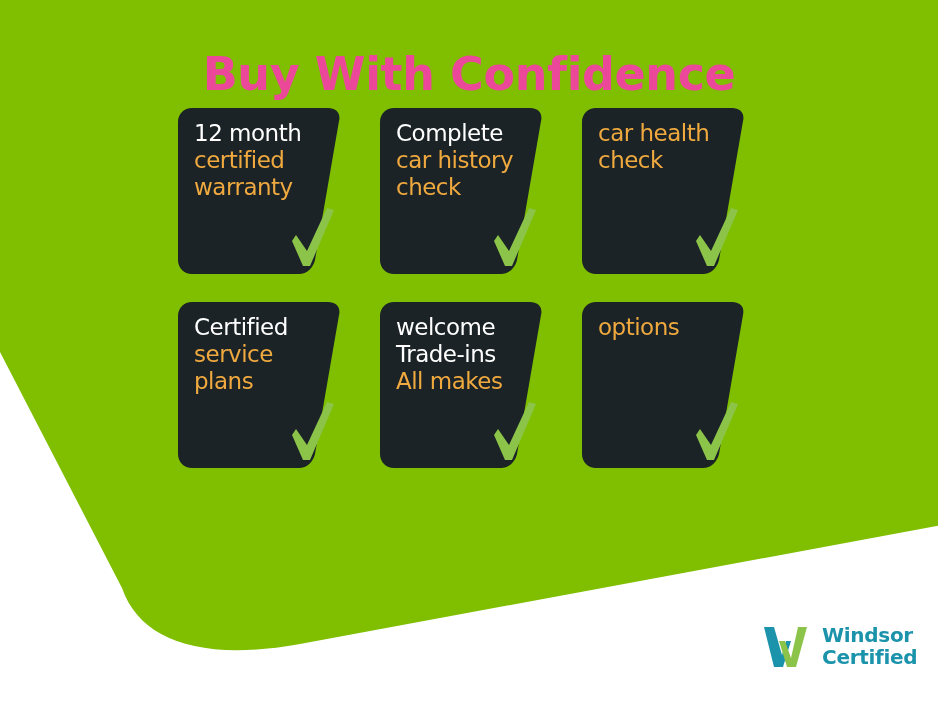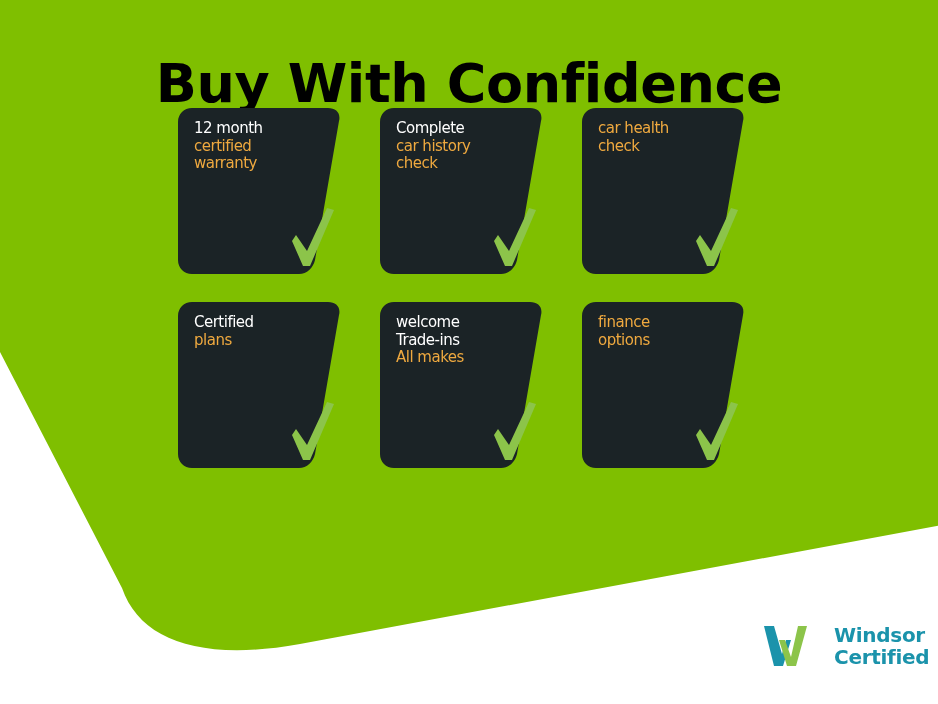--- a/index.html
+++ b/index.html
@@ -35,8 +35,8 @@
     top: 18px;
     width: 938px;
     text-align: center;
-    color: #000000;
-    font-size: 54px;
+    color: #ec4899;
+    font-size: 46px;
     font-weight: bold;
     letter-spacing: -0.4px;
     line-height: 1.1;

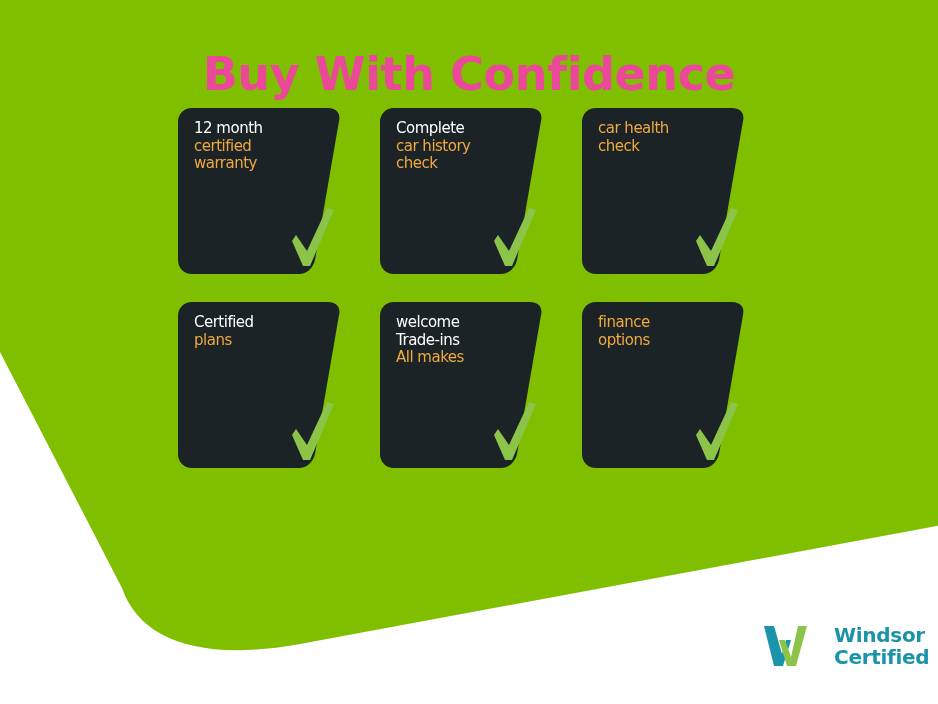--- a/index.html
+++ b/index.html
@@ -72,7 +72,7 @@
     left: 16px;
     top: 12px;
     width: 146px;
-    font-size: 15px;
+    font-size: 23px;
     line-height: 1.17;
     font-weight: normal;
     font-family: "DejaVu Sans", sans-serif;

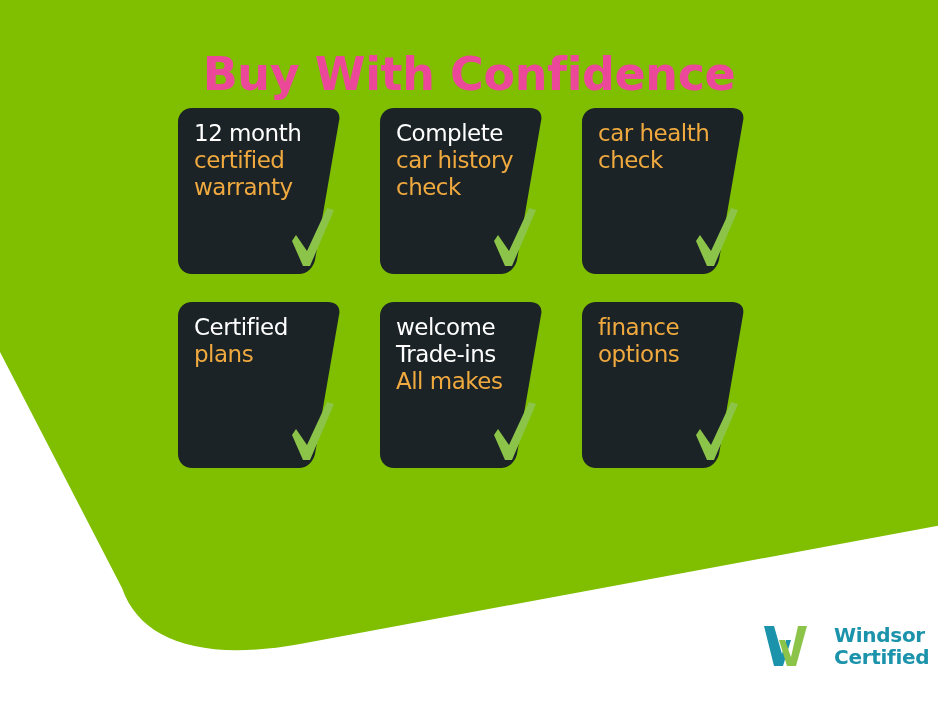--- a/index.html
+++ b/index.html
@@ -207,7 +207,6 @@
                    H14 C6,166 0,160 0,152 V14 C0,6 6,0 14,0 Z" fill="#1b2326"></path>
         </svg>
         <div class="card-text">
-          <span class="t-orange">finance</span>
           <span class="t-orange">options</span>
         </div>
         <svg class="check" viewBox="0 0 46 60" xmlns="http://www.w3.org/2000/svg">

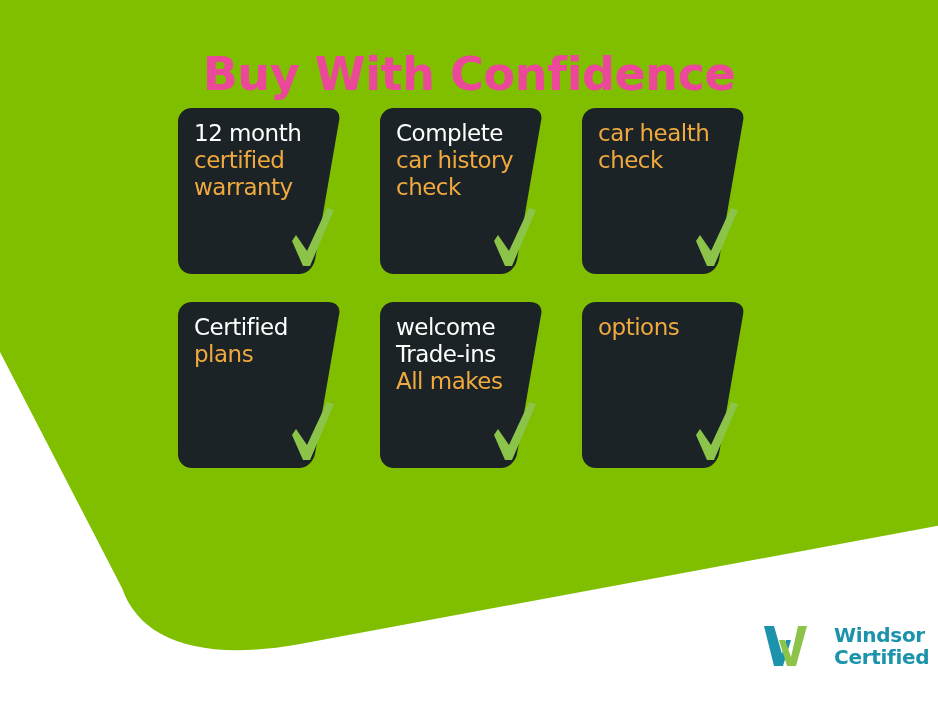--- a/index.html
+++ b/index.html
@@ -179,6 +179,7 @@
         </svg>
         <div class="card-text">
           <span class="t-white">Certified</span>
+          <span class="t-orange">service</span>
           <span class="t-orange">plans</span>
         </div>
         <svg class="check" viewBox="0 0 46 60" xmlns="http://www.w3.org/2000/svg">

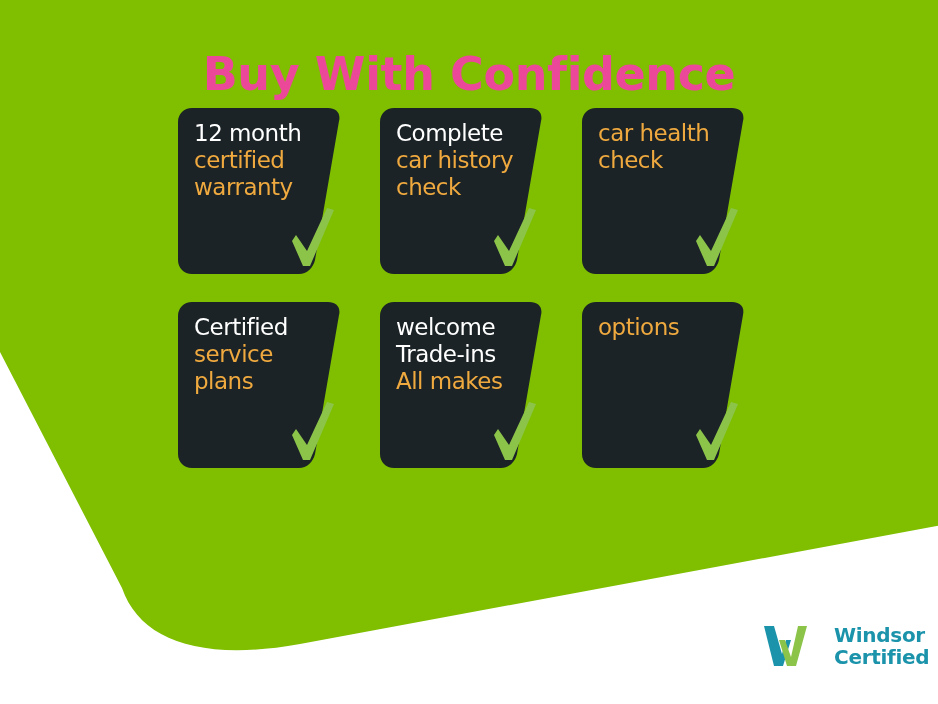--- a/index.html
+++ b/index.html
@@ -94,8 +94,8 @@
     left: 762px;
     top: 624px;
     display: flex;
-    align-items: center;
-    gap: 26px;
+    align-items: flex-end;
+    gap: 14px;
   }
   #logo-mark { width: 46px; height: 44px; flex: 0 0 46px; }
   #logo-wordmark {

